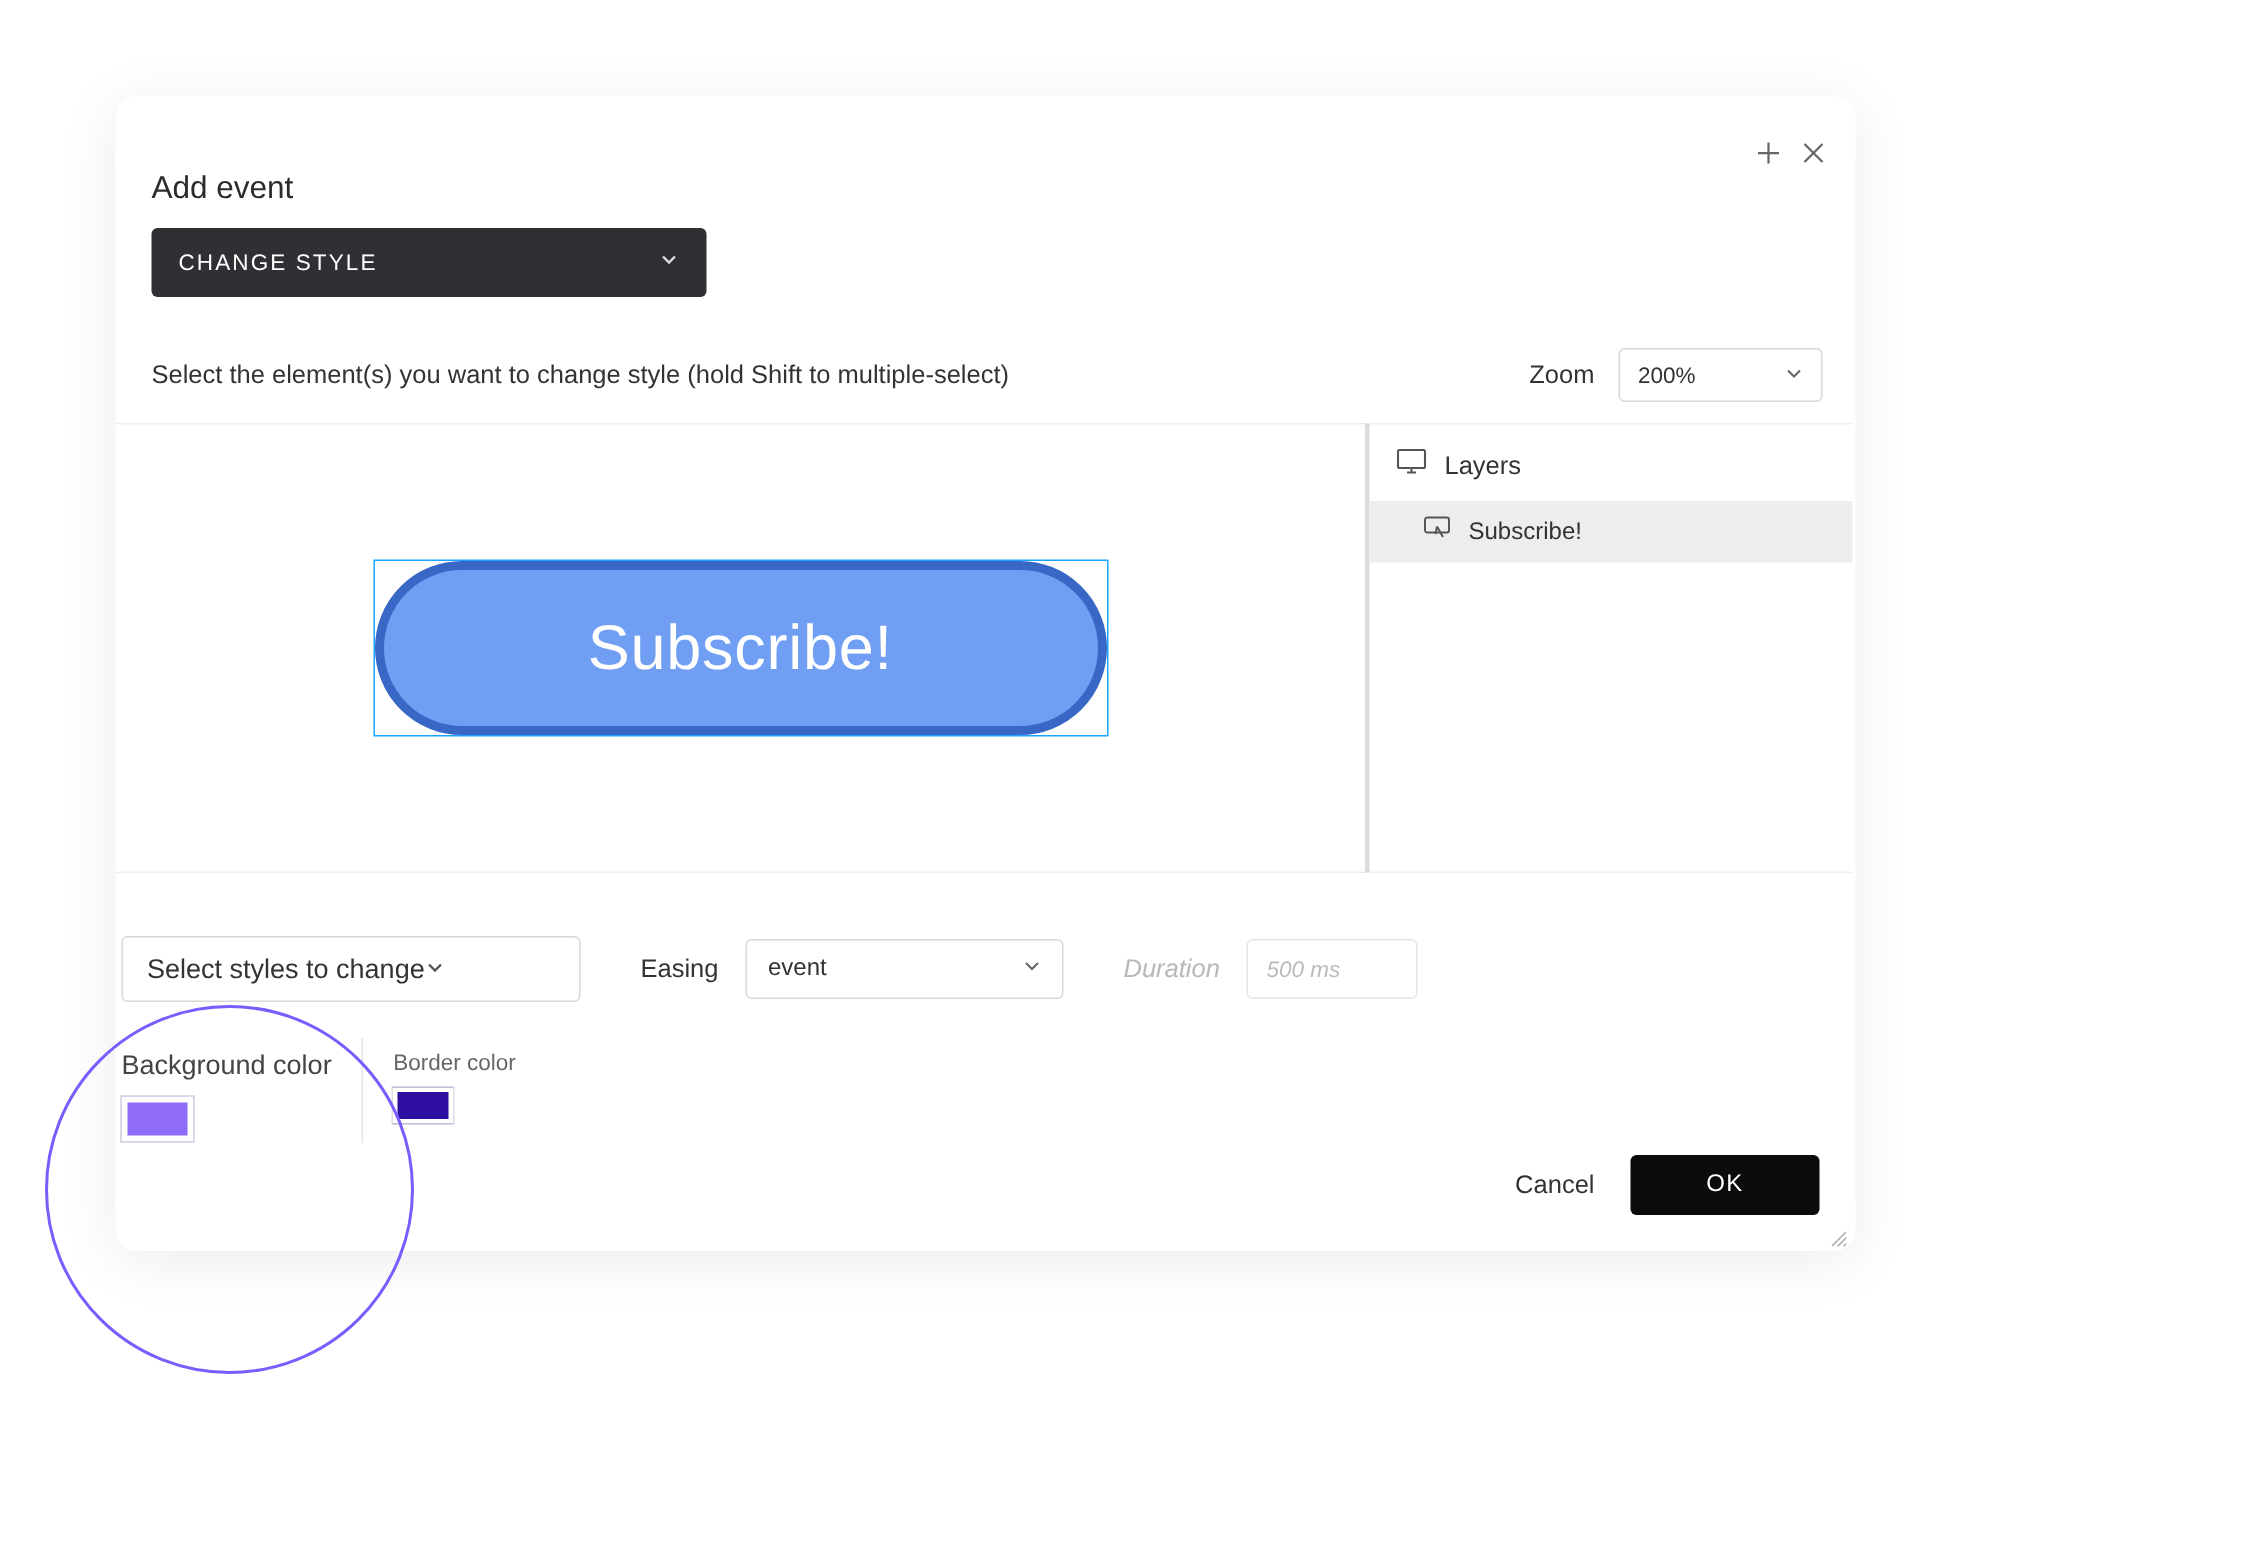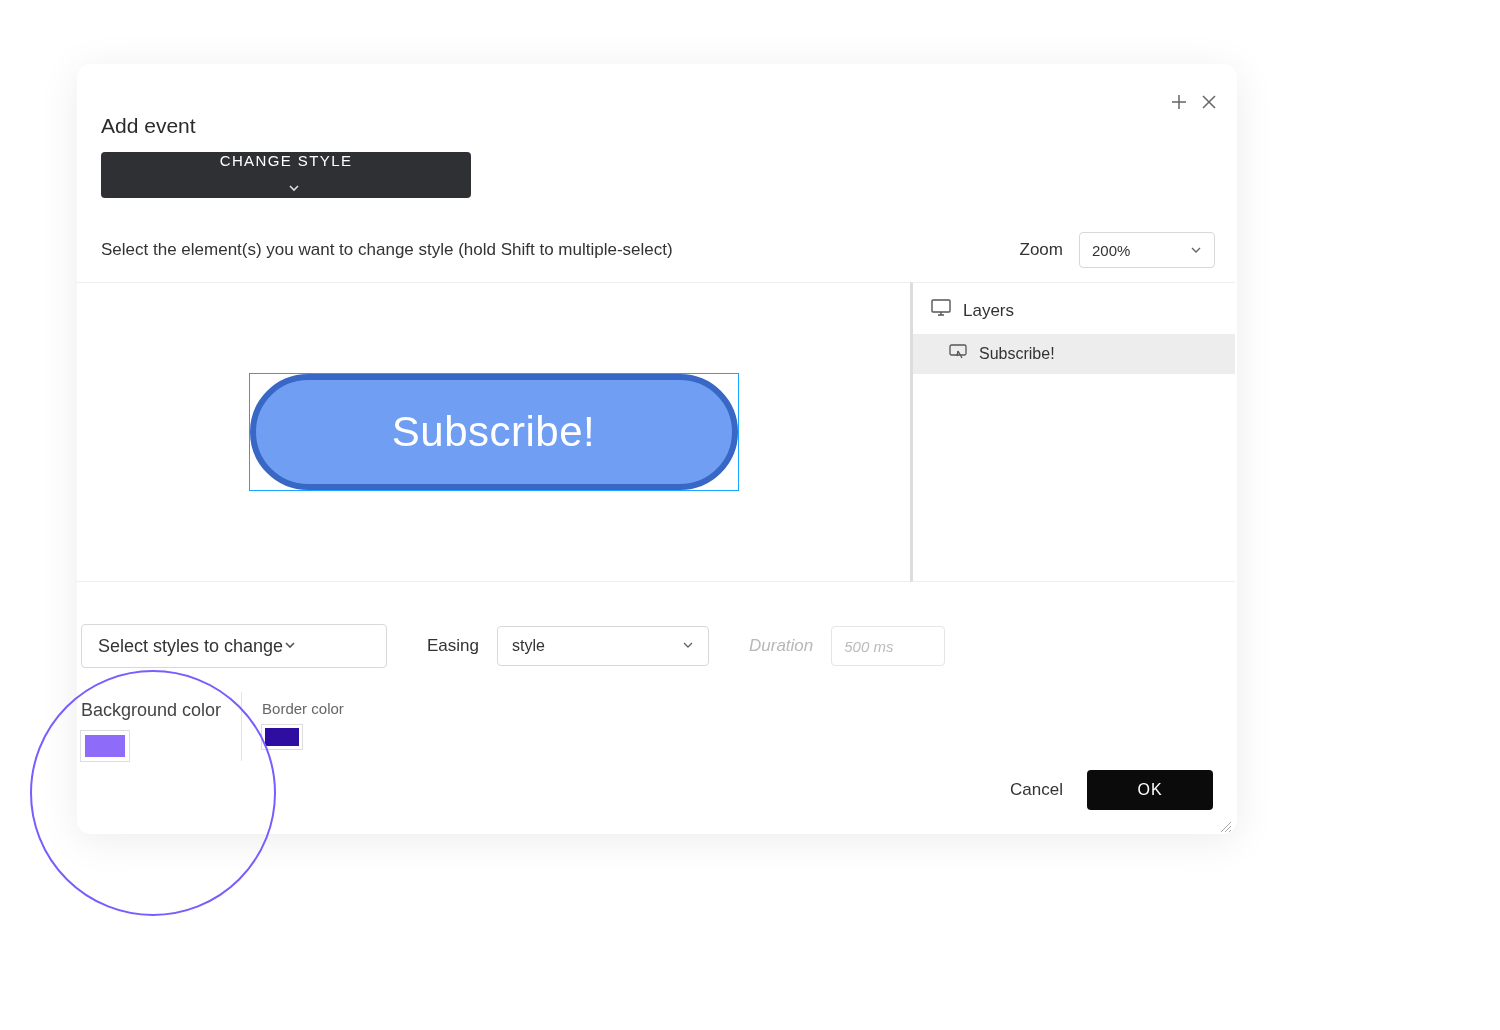--- a/index.html
+++ b/index.html
@@ -66,7 +66,7 @@
     cursor: pointer;
   }
   .dark-select.ev { width: 280px; }
-  .dark-select.ac { width: 370px; flex-direction: column; }
+  .dark-select.ac { width: 370px; }
   .dark-select .chev { margin-left: 16px; color: #ddd; }
   .instruction {
     position: absolute;

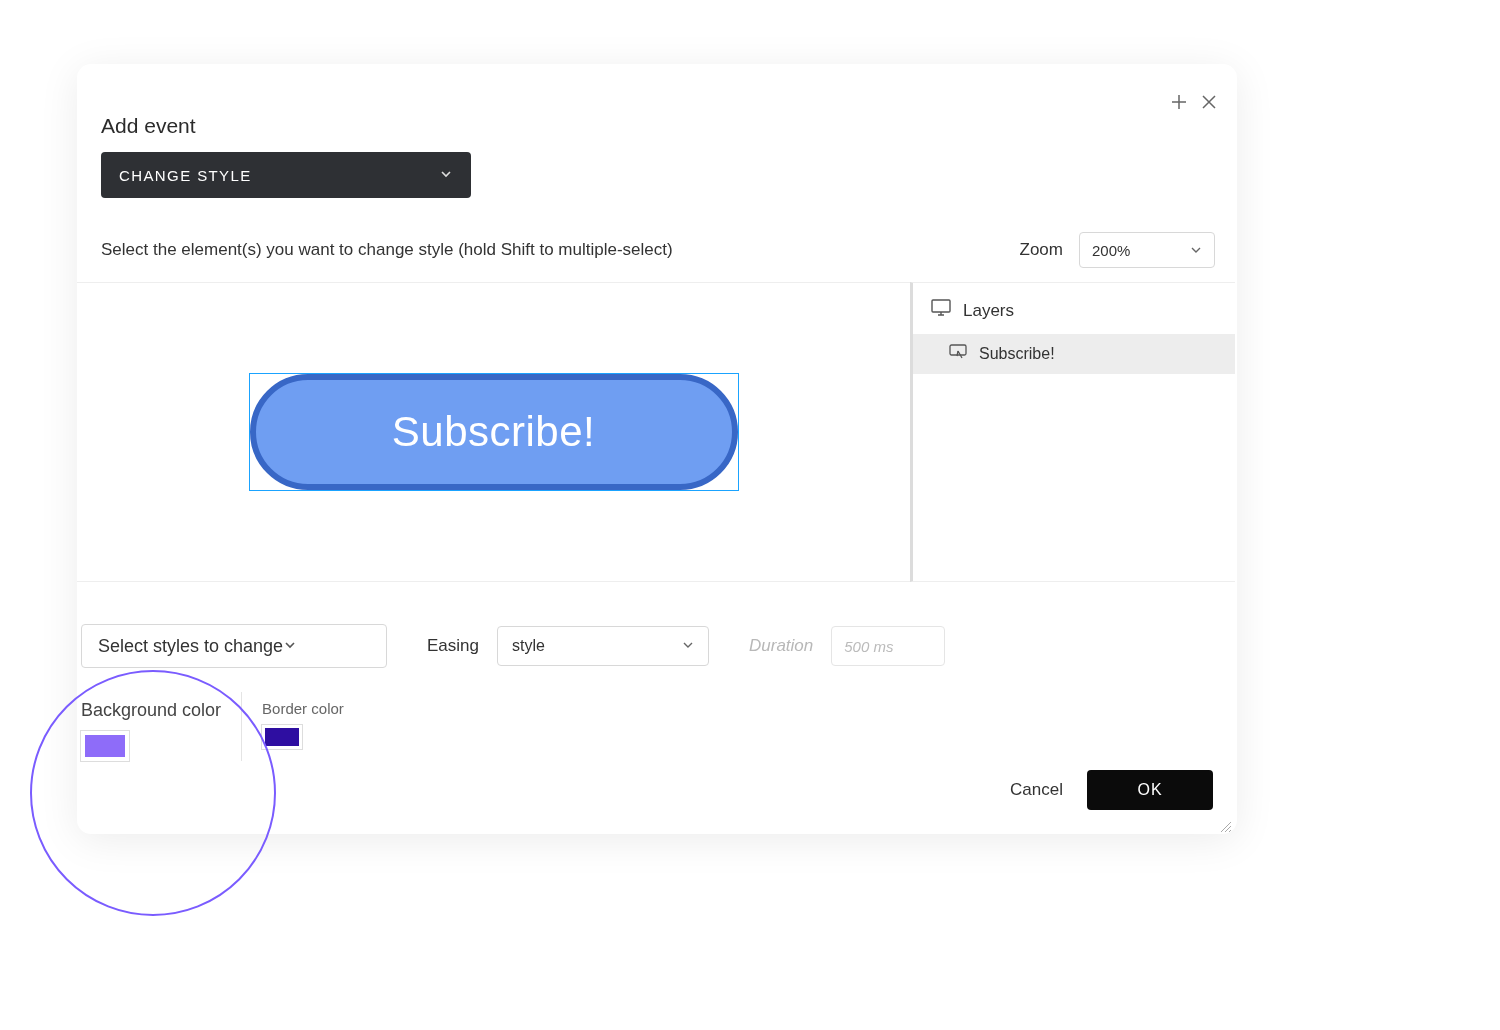--- a/index.html
+++ b/index.html
@@ -376,7 +376,7 @@
     <div class="easing-group">
       <span class="easing-label">Easing</span>
       <div class="easing-select">
-        <span>style</span>
+        <span>event</span>
         <span>
           <svg width="12" height="12" viewBox="0 0 12 12">
               <path d="M2 4l4 4 4-4" stroke="#666" stroke-width="1.4" fill="none"></path>

